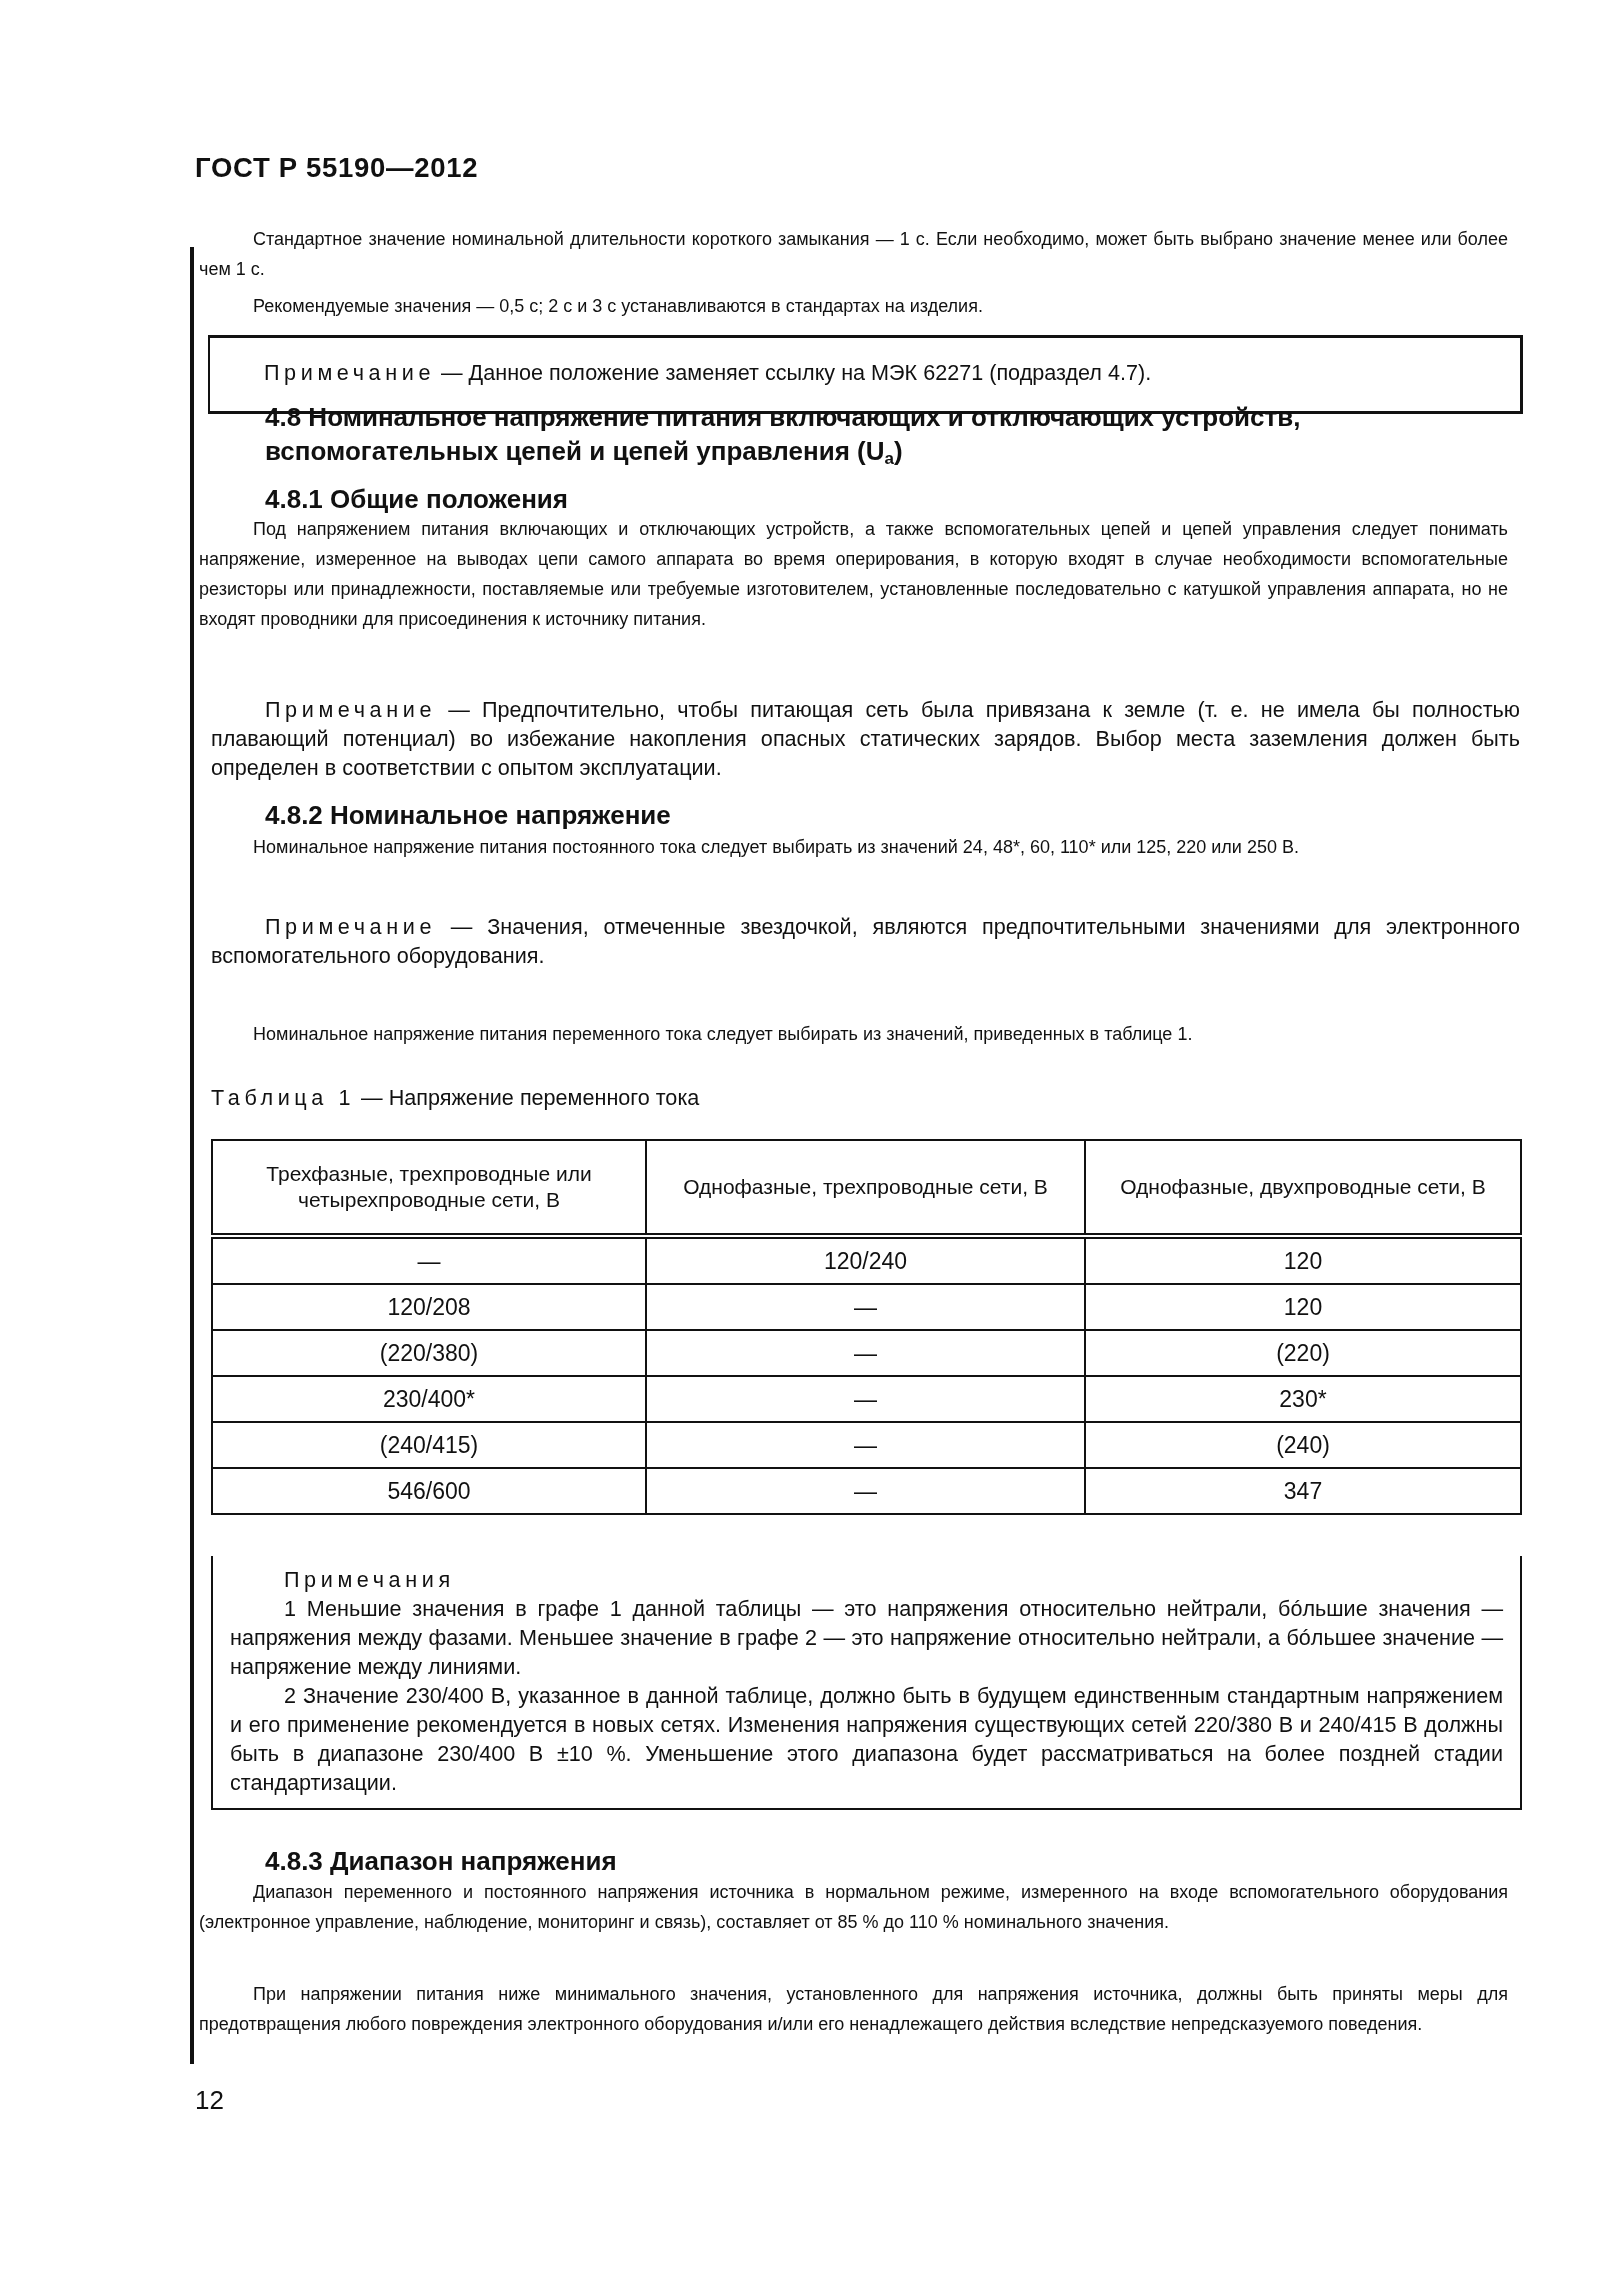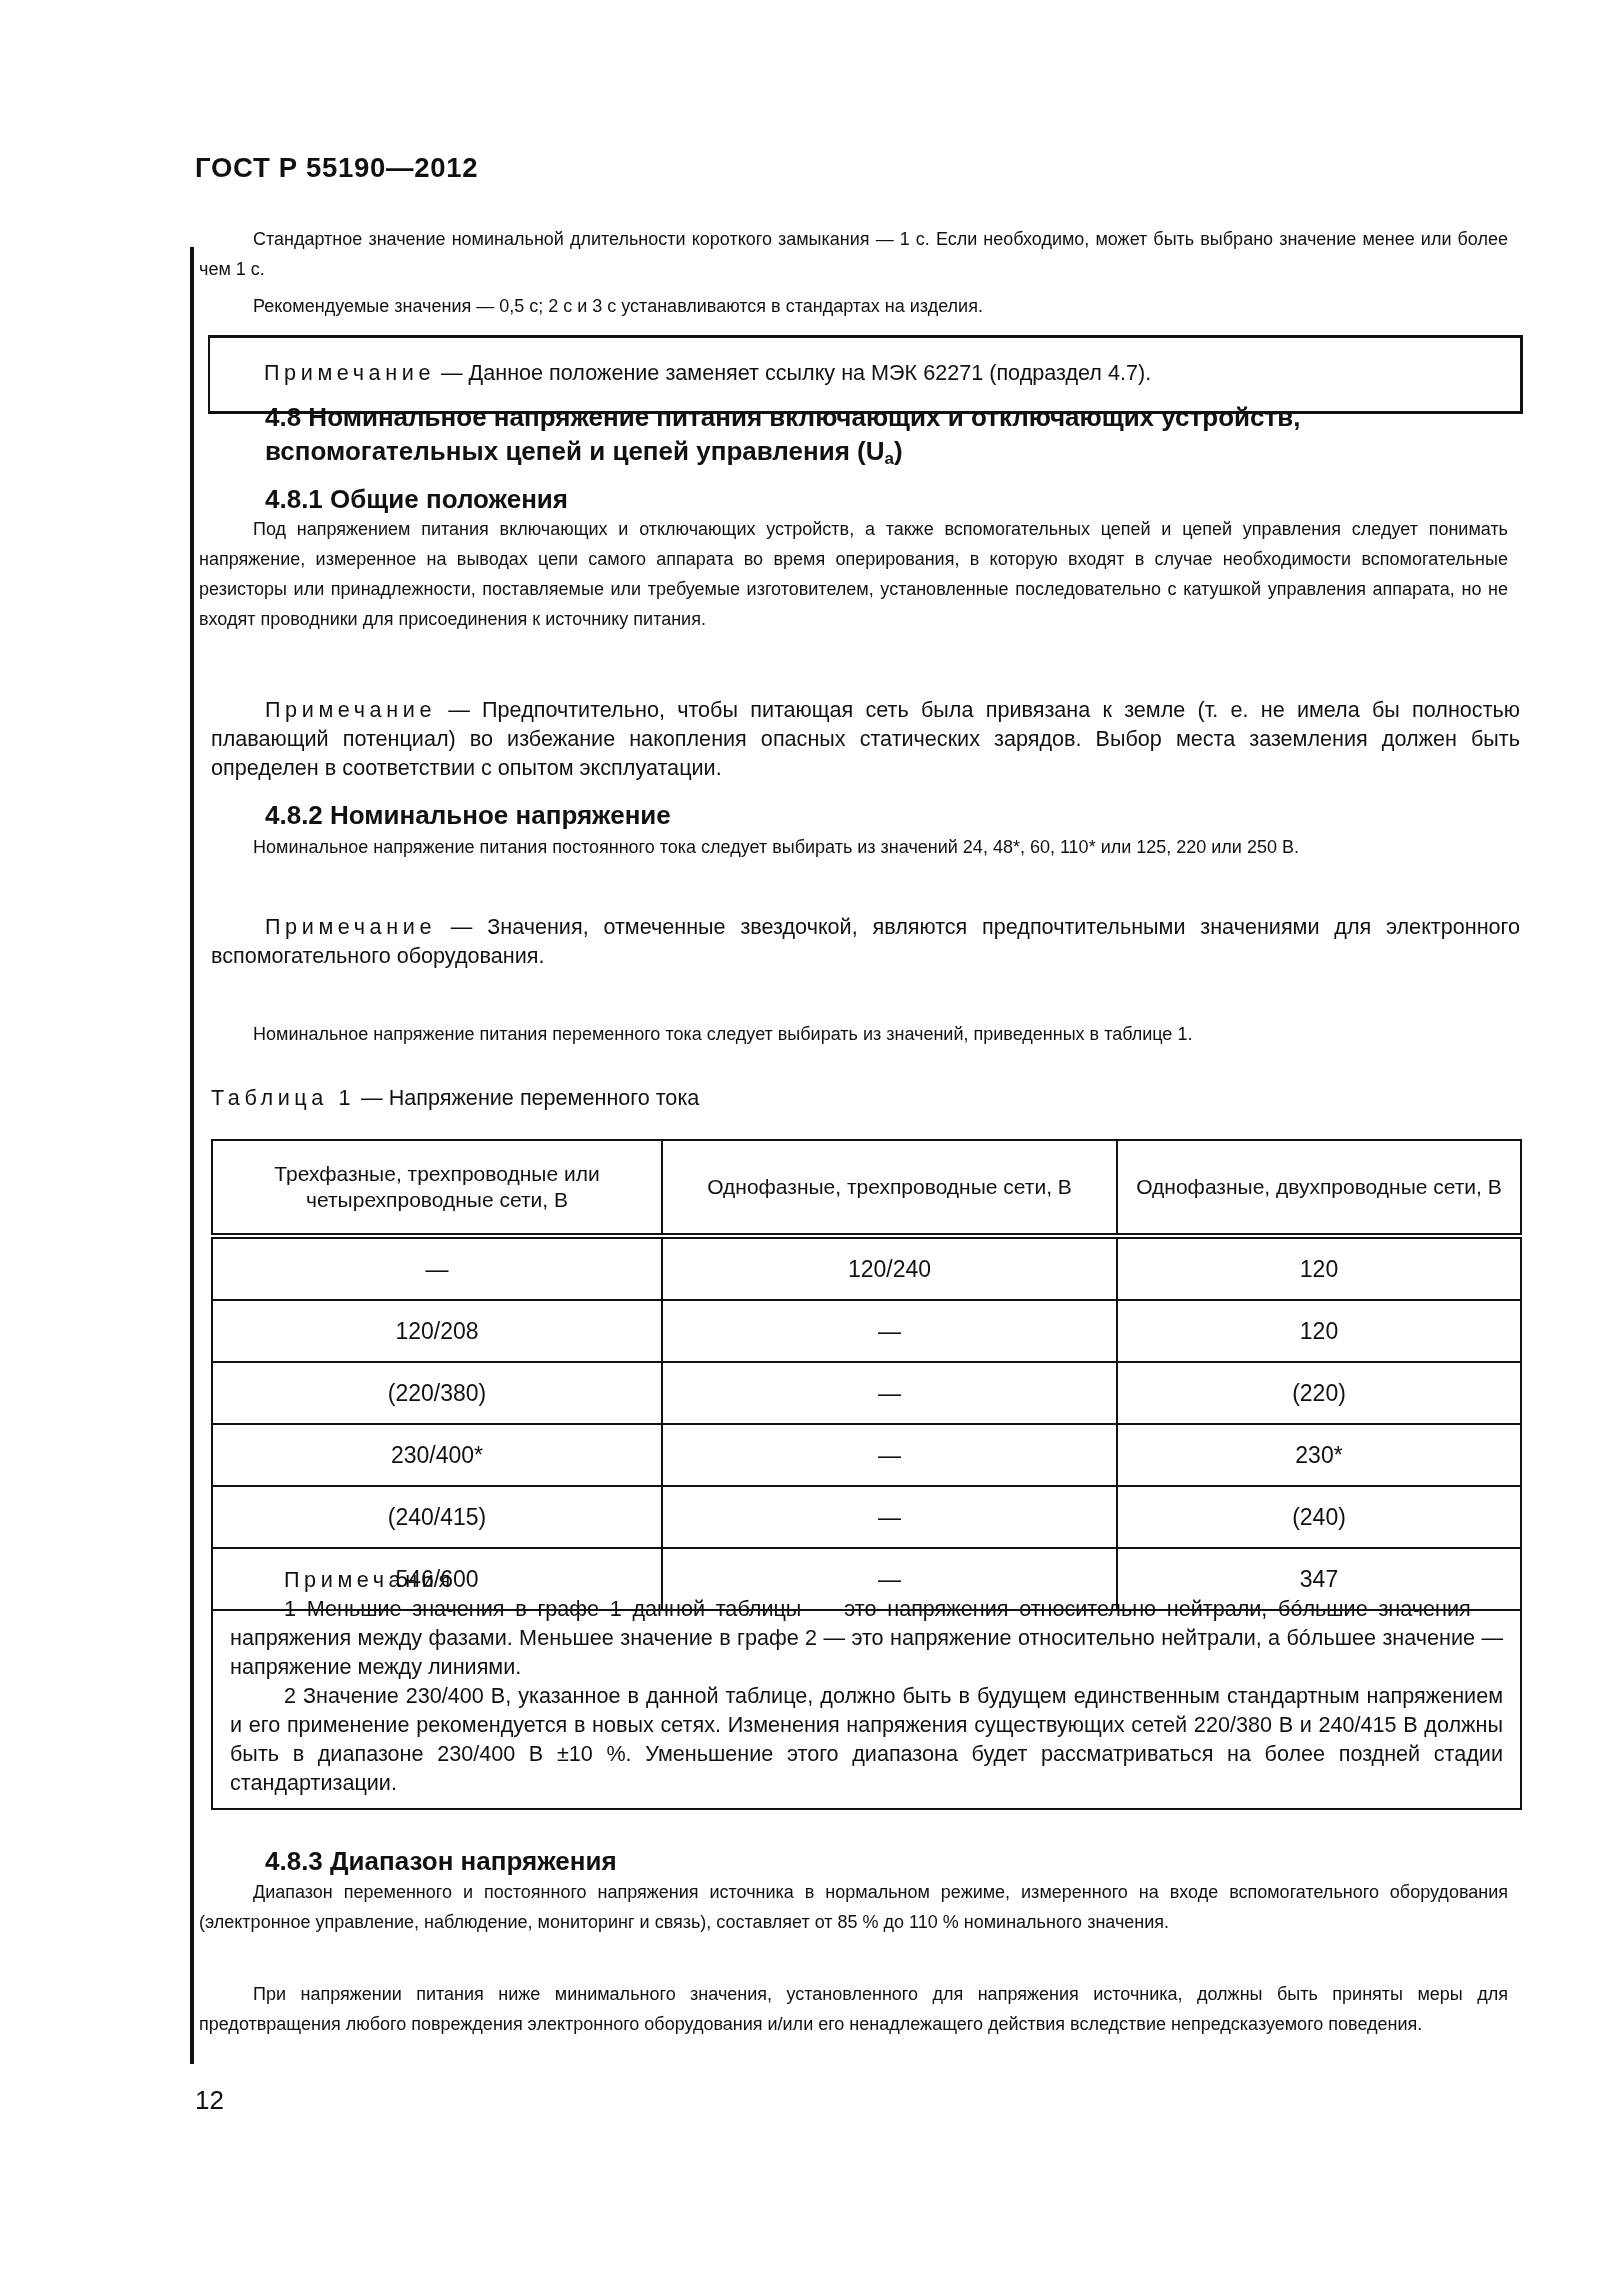--- a/index.html
+++ b/index.html
@@ -22,7 +22,7 @@
   .tcap { left: 211px; top: 1083px; font-size: 21.6px; line-height: 29px; }
   table.t { position: absolute; left: 211px; top: 1139px; width: 1311px; border-collapse: collapse;
             font-size: 23px; }
-  table.t td, table.t th { border: 2.6px solid #111111; text-align: center; font-weight: normal; padding: 8px; }
+  table.t td, table.t th { border: 2.6px solid #111111; text-align: center; font-weight: normal; padding: 0; }
   table.t th { height: 68px; font-size: 21px; line-height: 26px; }
   table.t tr.first td { border-top: 6.5px double #111111; }
   table.t td { height: 44px; }

